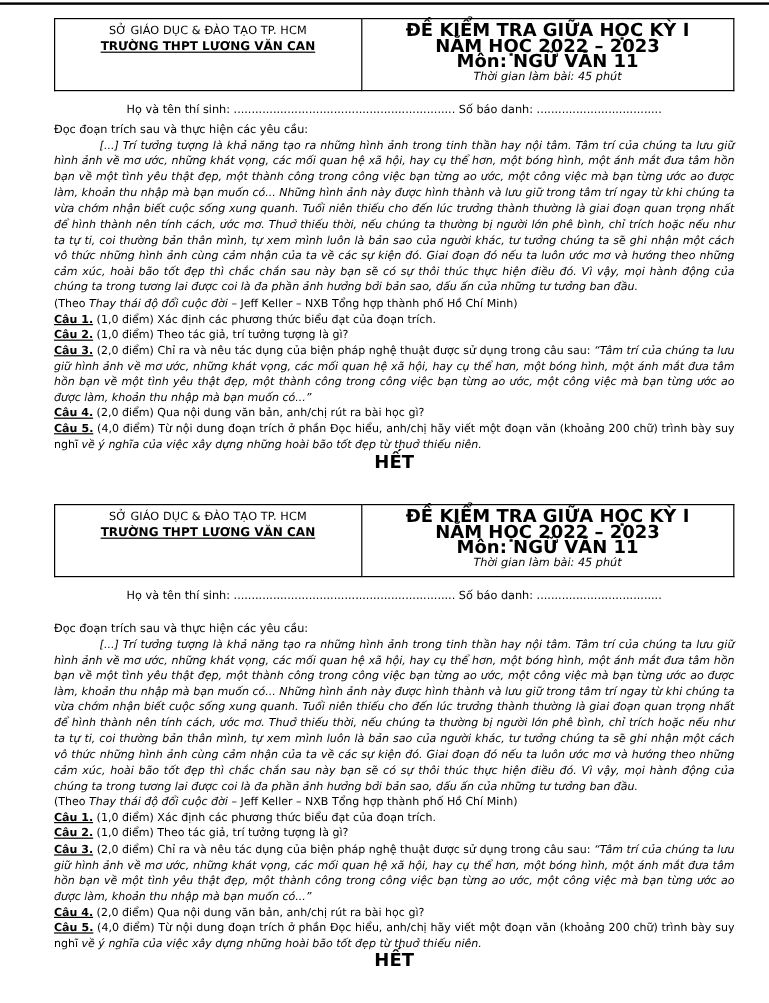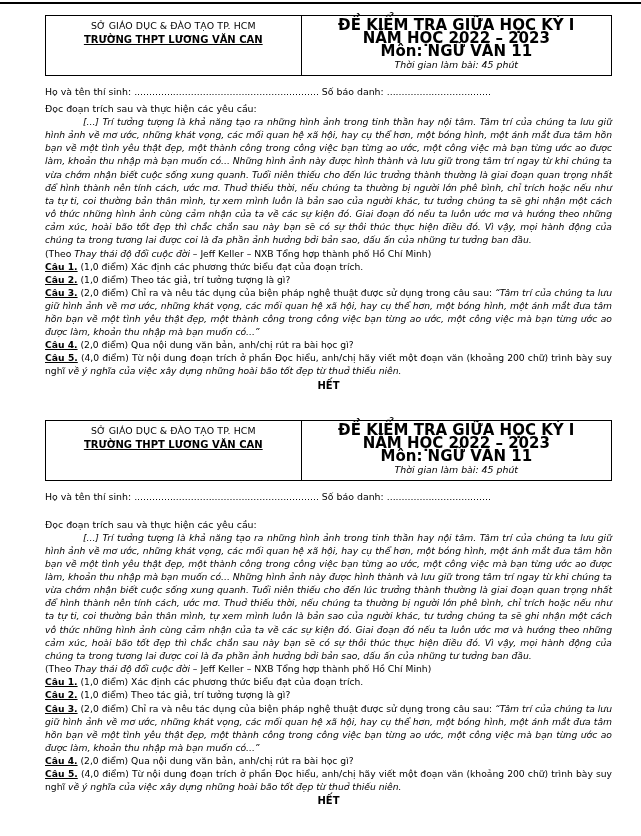--- a/index.html
+++ b/index.html
@@ -42,7 +42,7 @@
   .duration{font-size:9.4px;font-style:italic;line-height:13px;}
 
   .student-line{
-    margin-top:9px;font-size:9.4px;white-space:nowrap;
+    text-align:center;margin-top:9px;font-size:9.4px;white-space:nowrap;
   }
   .instruction{
     font-weight:normal;margin-top:4px;font-size:9.4px;

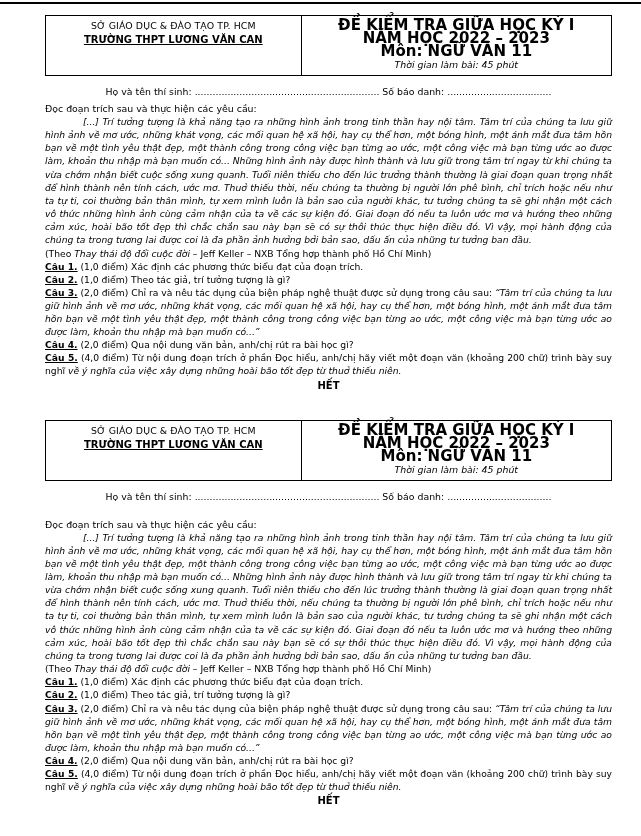--- a/index.html
+++ b/index.html
@@ -66,7 +66,7 @@
   .q-points{}
   .q-quote{font-style:italic;}
   .end-marker{
-    text-align:center;font-weight:bold;margin-top:1px;font-size:10px;
+    text-align:center;font-weight:bold;margin-top:1px;font-size:15px;
   }
 </style>
 </head>

